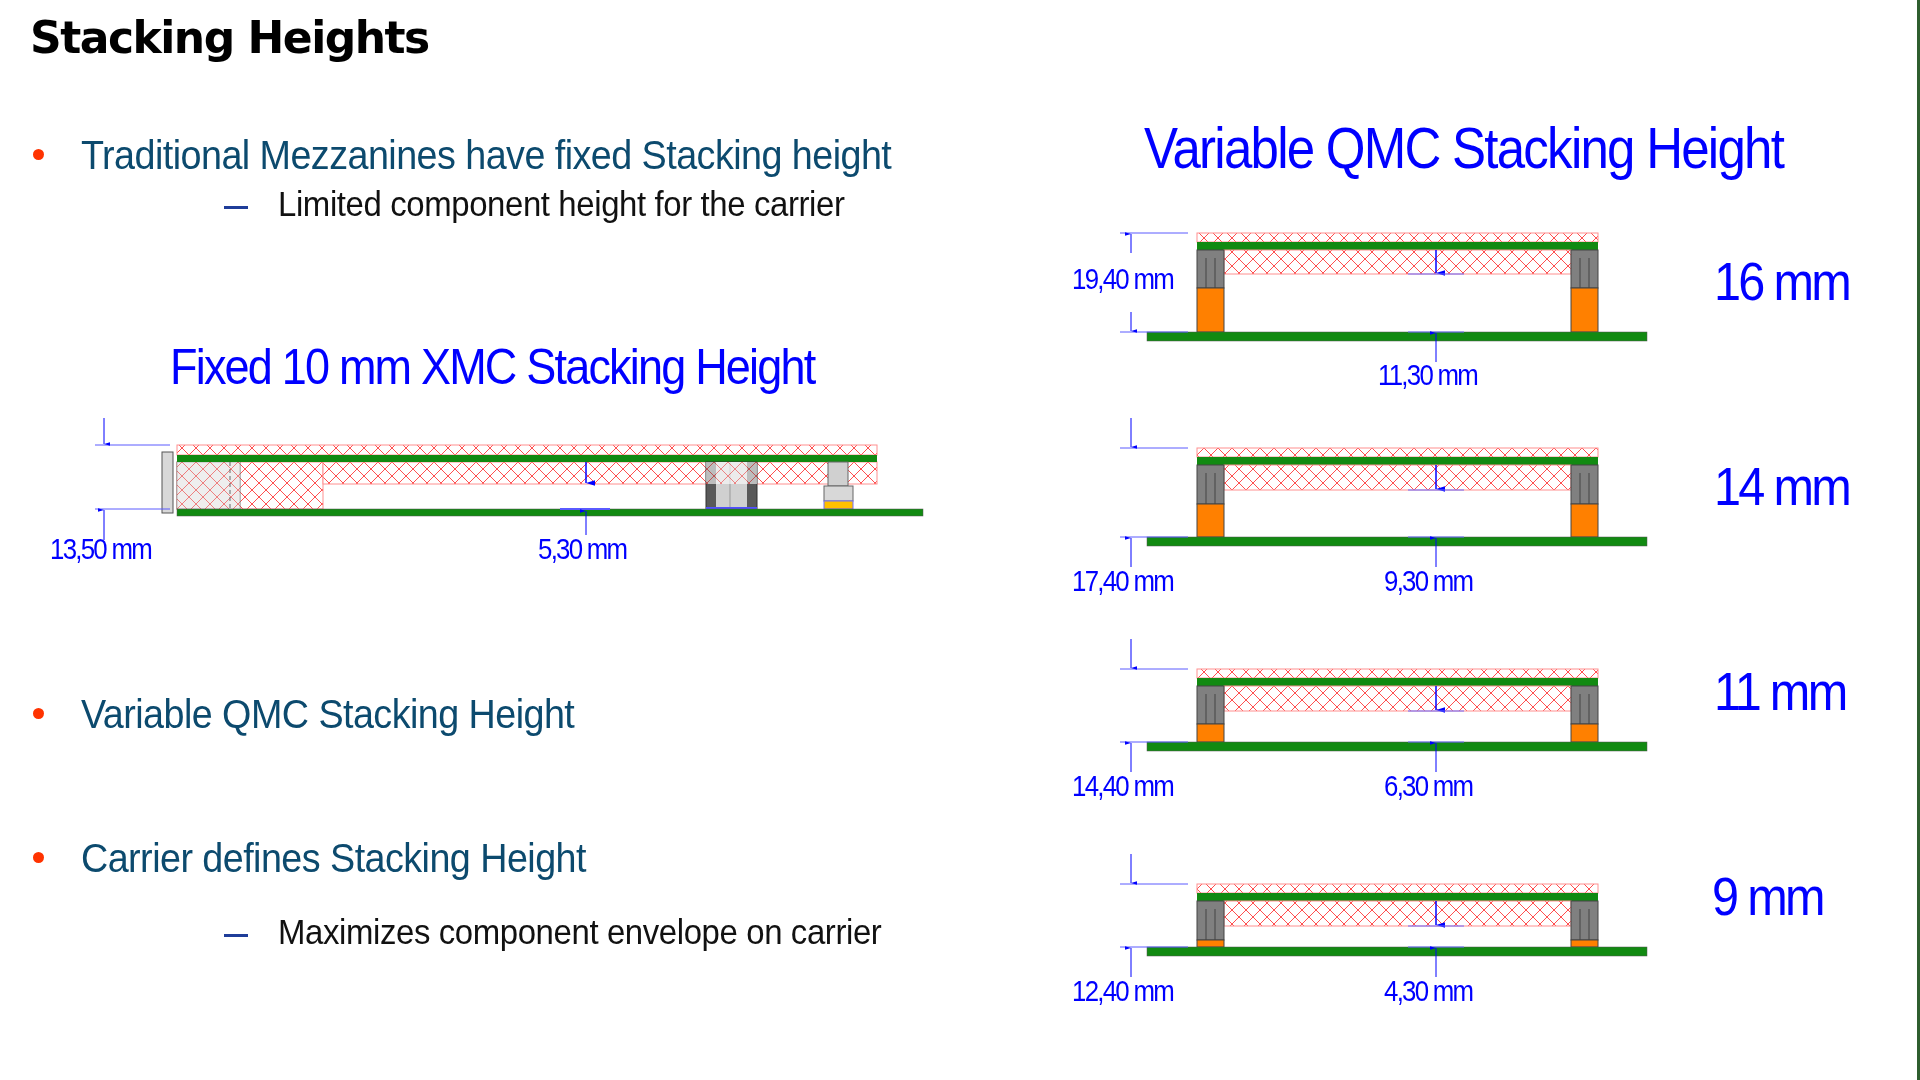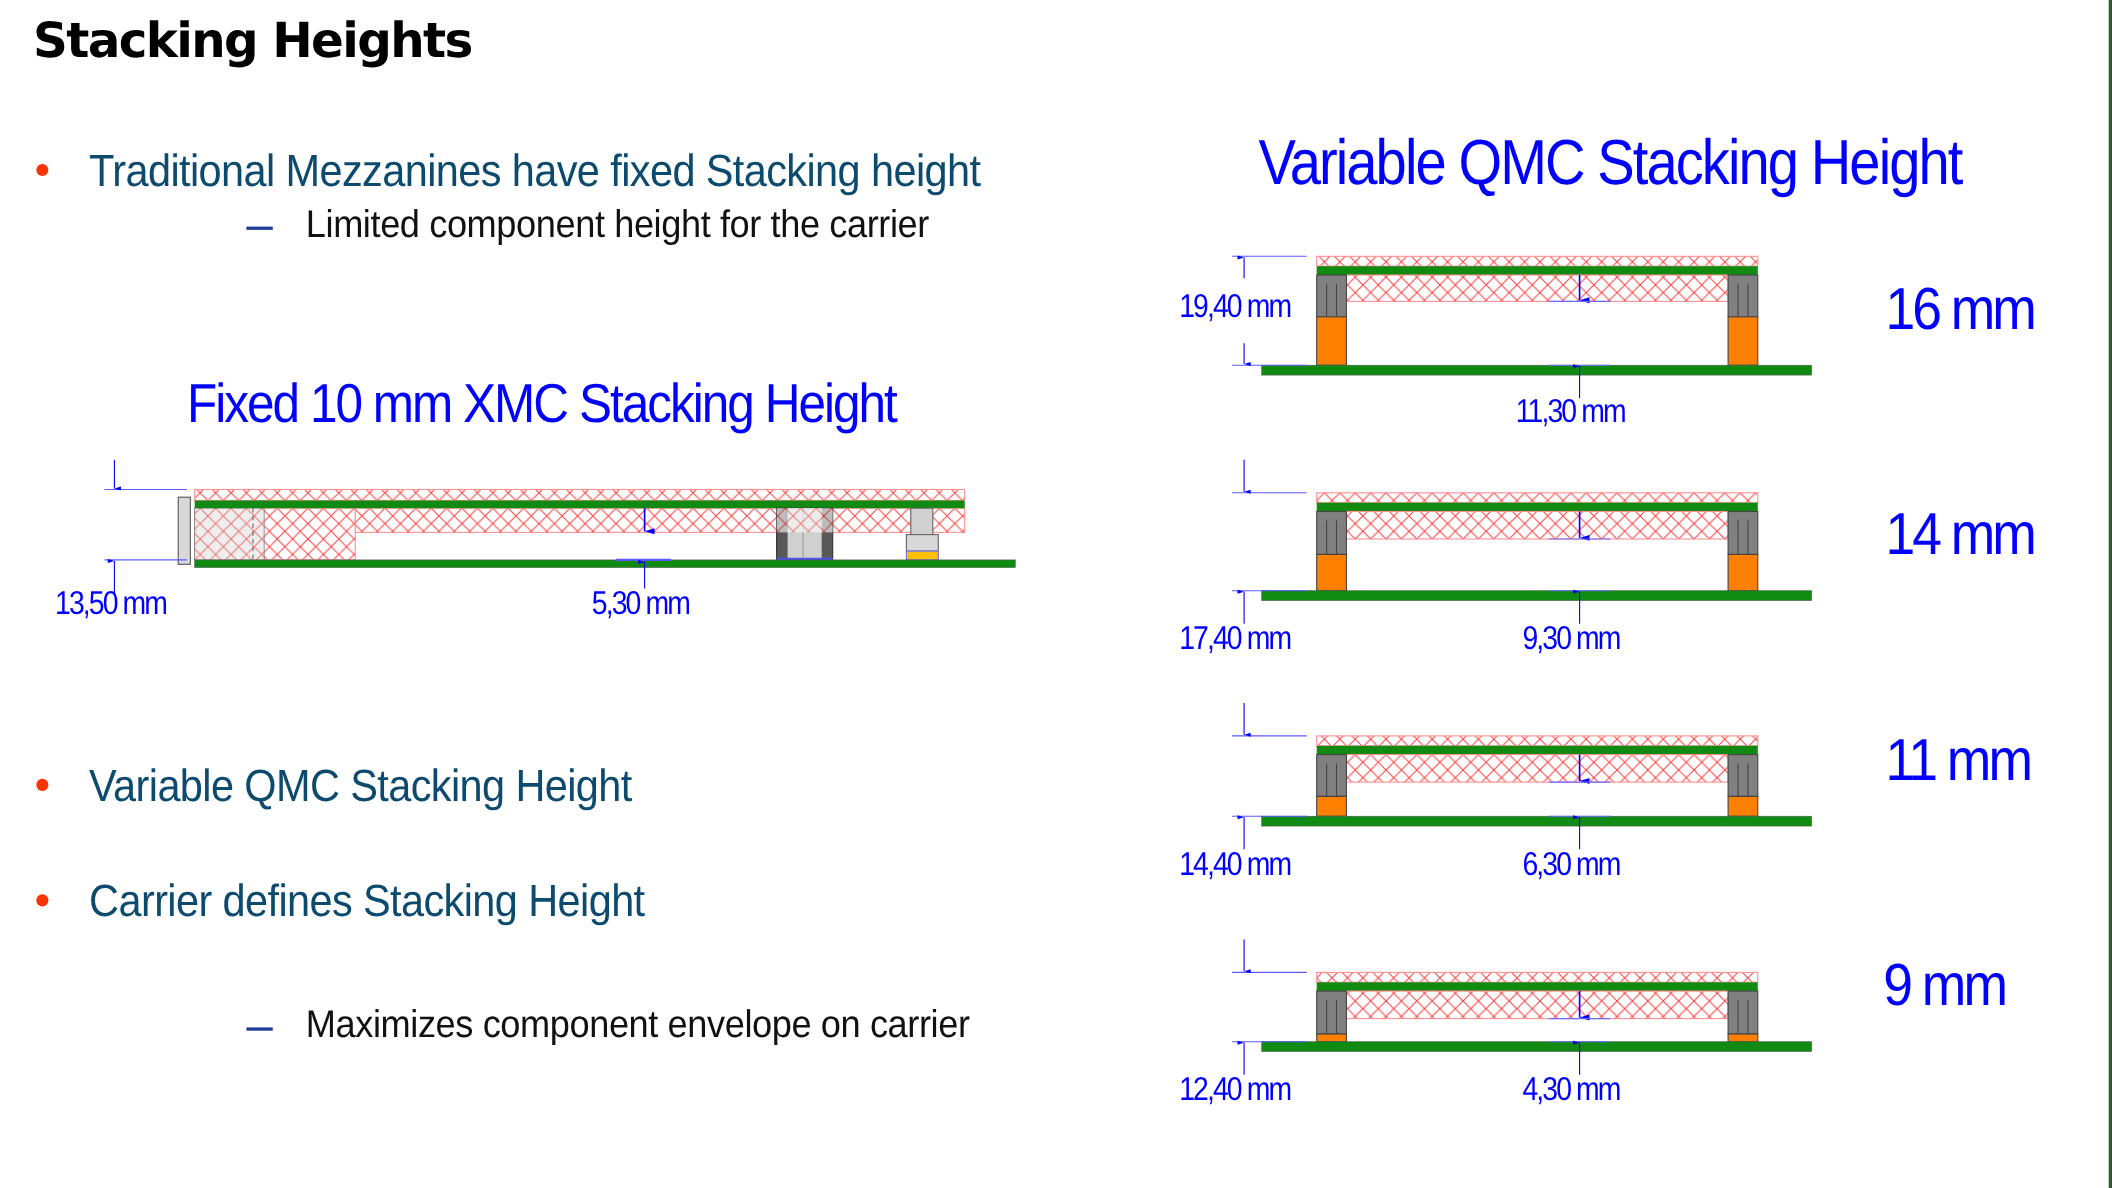--- a/index.html
+++ b/index.html
@@ -37,7 +37,7 @@
   <span class="txt" style="left:48px;top:-1px;">Variable QMC Stacking Height</span>
 </div>
 
-<div class="bullet" style="left:33px;top:797px;width:700px;height:50px;">
+<div class="bullet" style="left:33px;top:836px;width:700px;height:50px;">
   <span class="dot" style="top:16px;"></span>
   <span class="txt" style="left:48px;top:-1px;">Carrier defines Stacking Height</span>
 </div>

